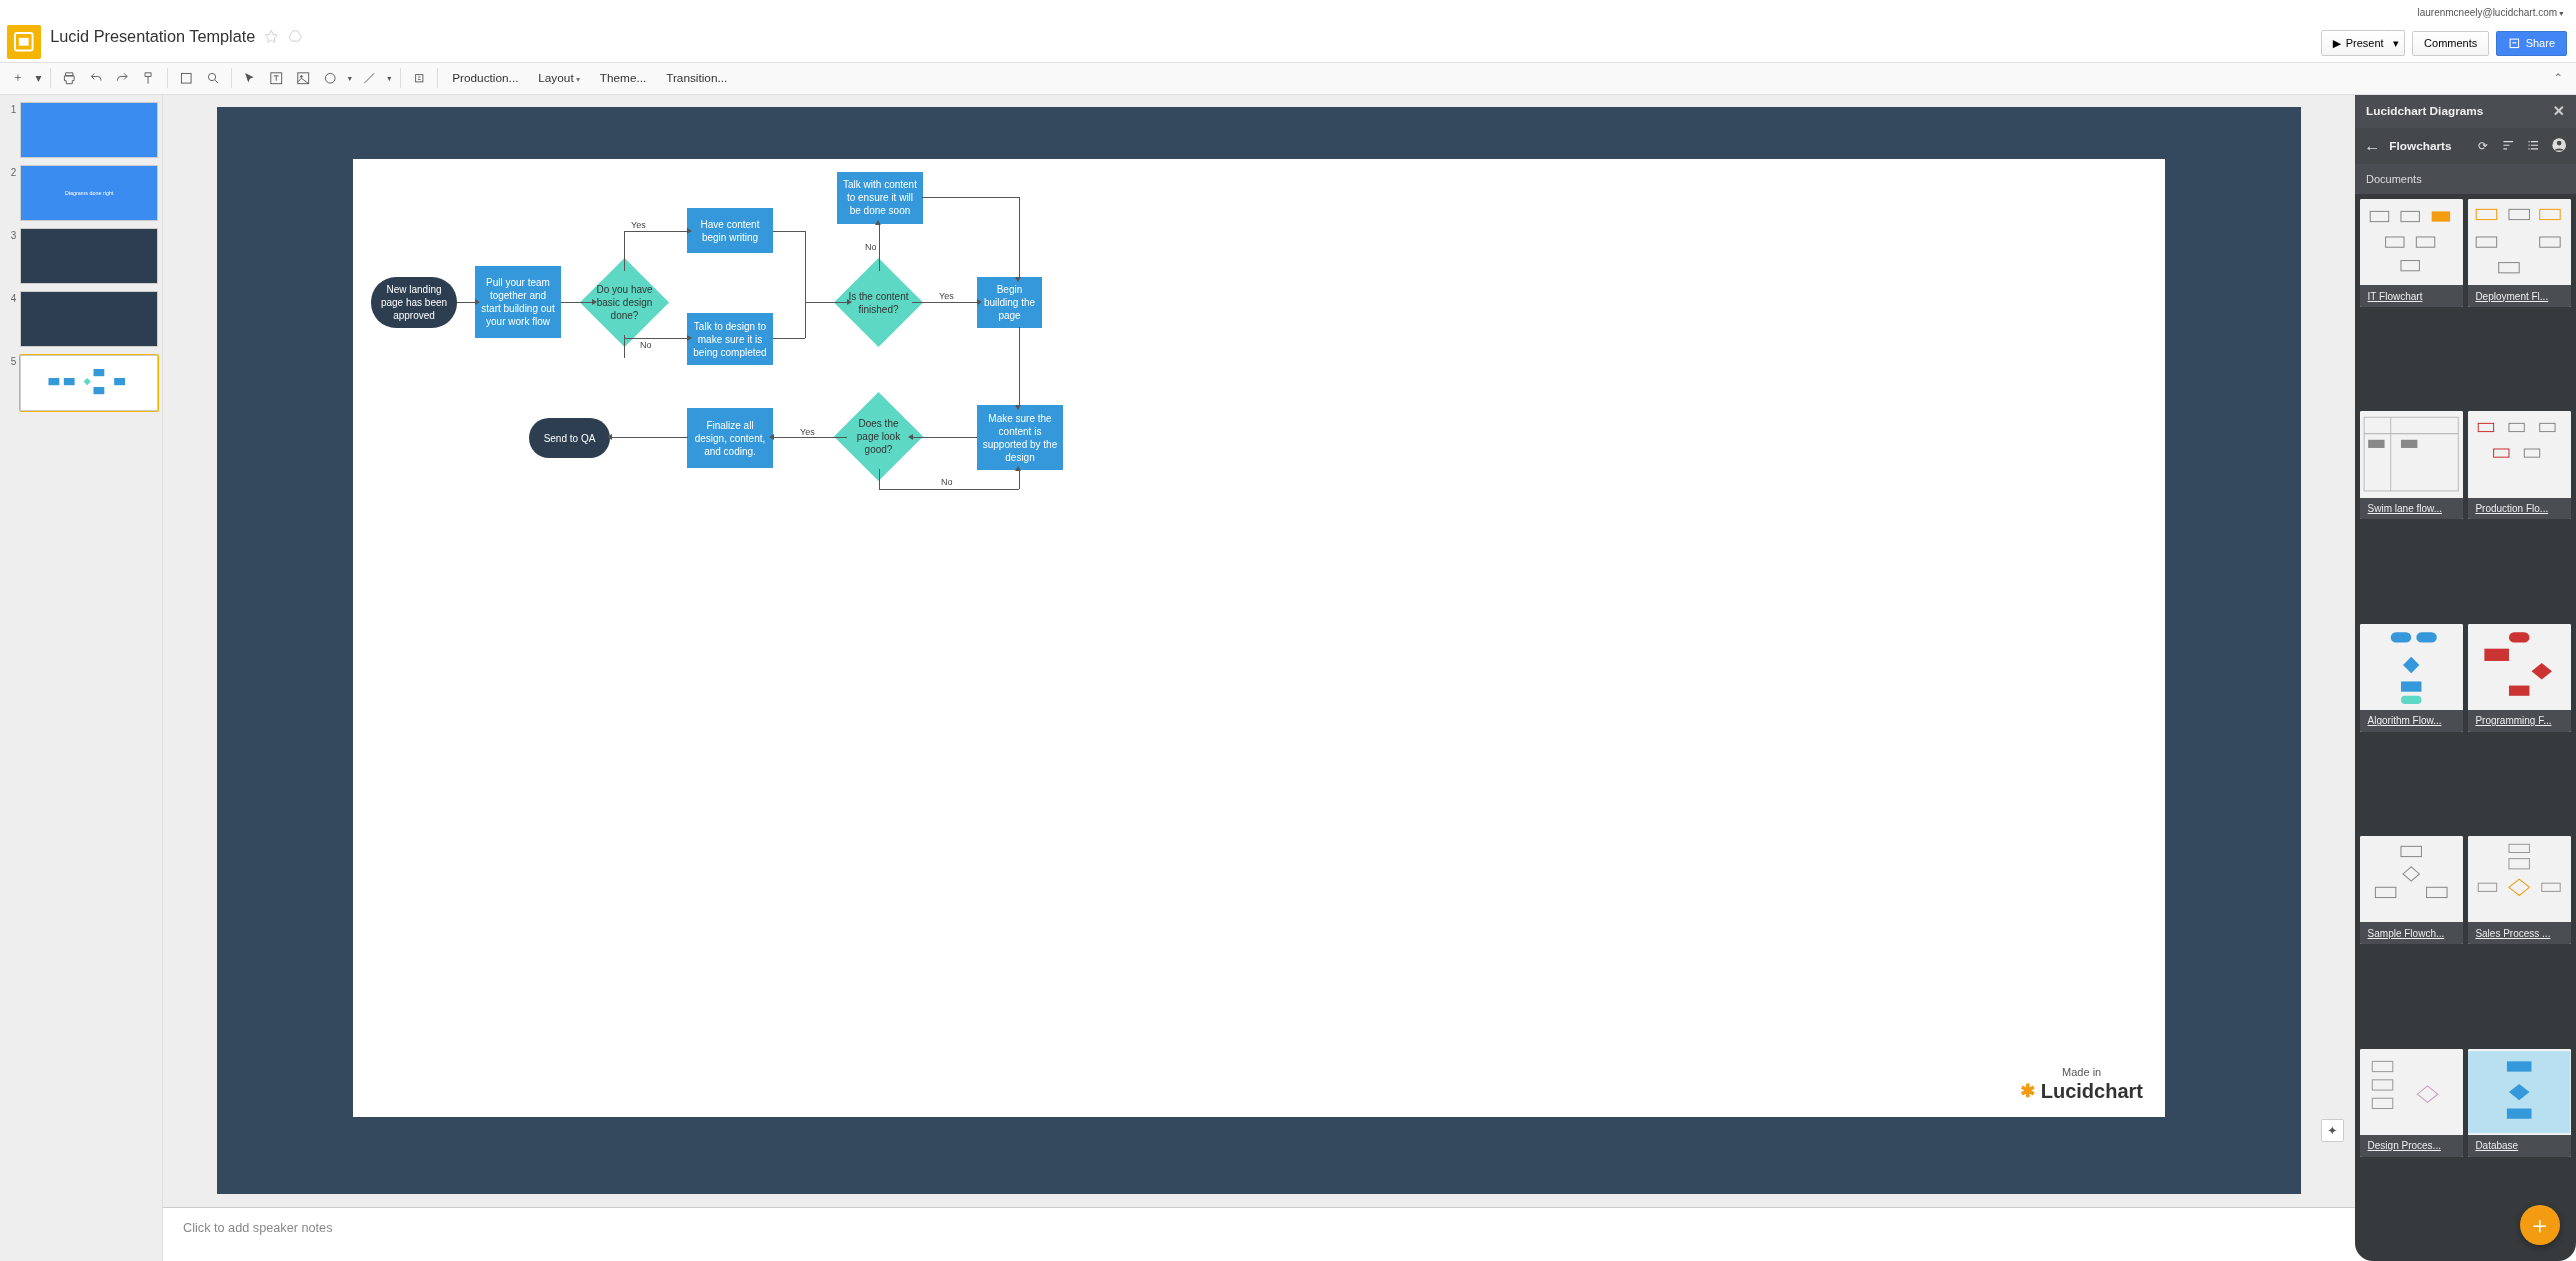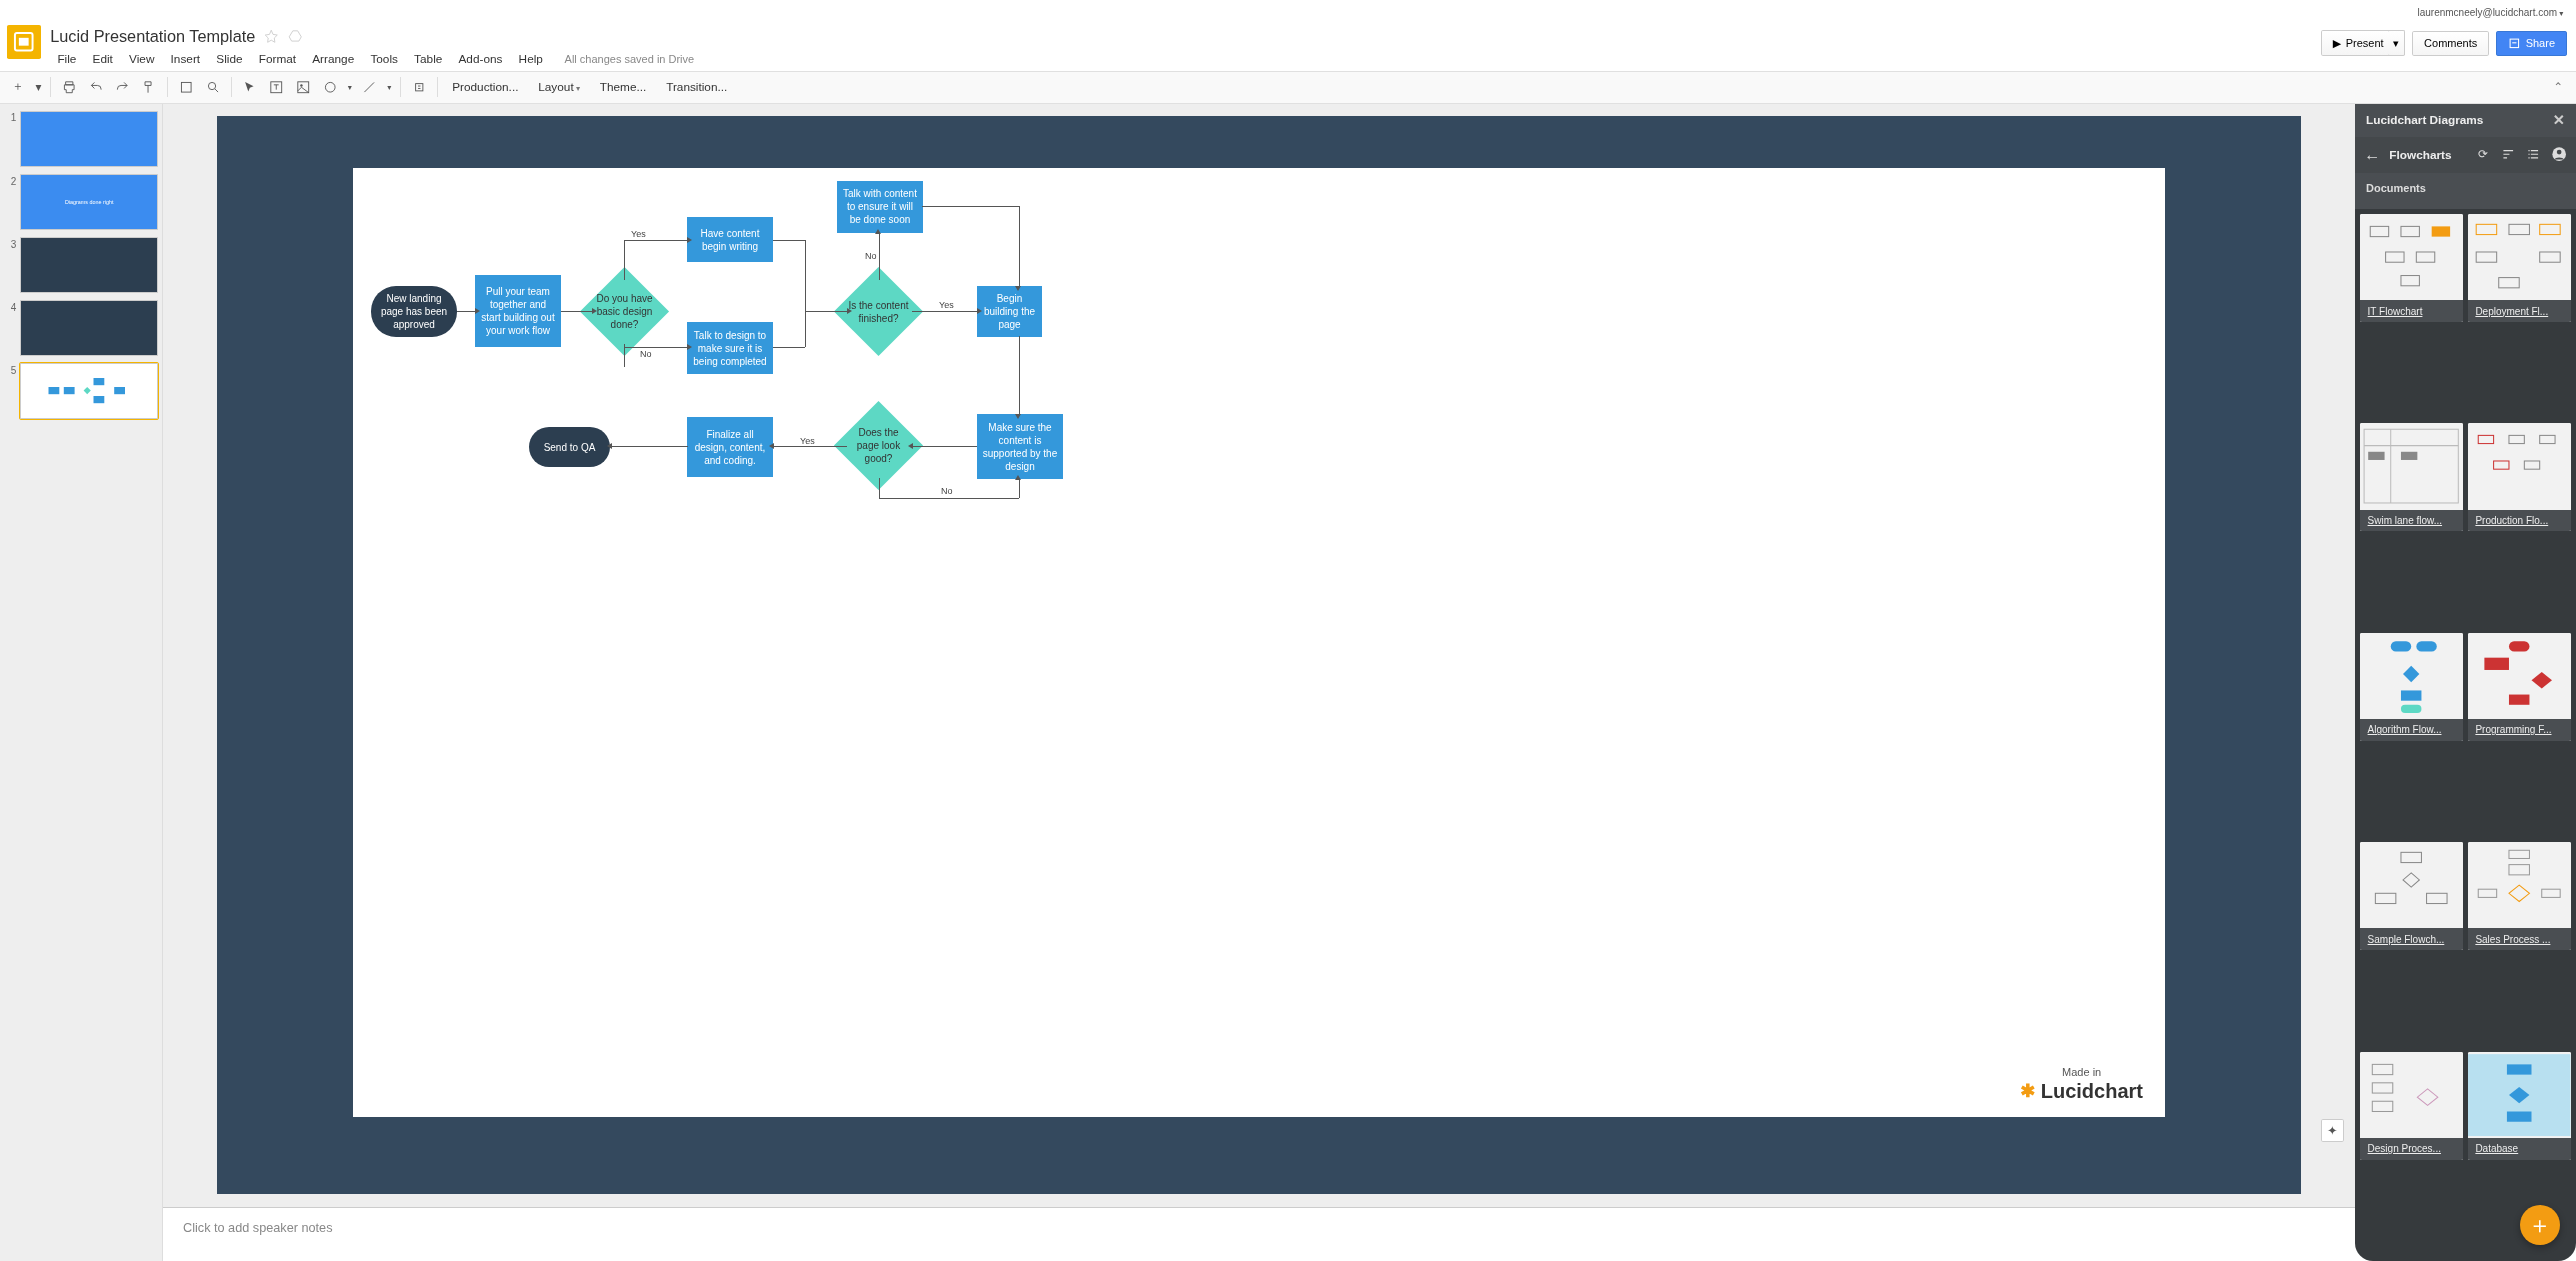--- a/index.html
+++ b/index.html
@@ -120,20 +120,6 @@
         <svg class="drive-icon" viewBox="0 0 24 24">
             <path d="M8 3h8l6 10-4 7H6l-4-7z" fill="none" stroke="#ccc" stroke-width="1.5"></path>
           </svg>
-      </div>
-      <div class="menu-bar">
-        <div class="menu-item">File</div>
-        <div class="menu-item">Edit</div>
-        <div class="menu-item">View</div>
-        <div class="menu-item">Insert</div>
-        <div class="menu-item">Slide</div>
-        <div class="menu-item">Format</div>
-        <div class="menu-item">Arrange</div>
-        <div class="menu-item">Tools</div>
-        <div class="menu-item">Table</div>
-        <div class="menu-item">Add-ons</div>
-        <div class="menu-item">Help</div>
-        <div class="save-status">All changes saved in Drive</div>
       </div>
     </div>
     <div class="header-buttons">

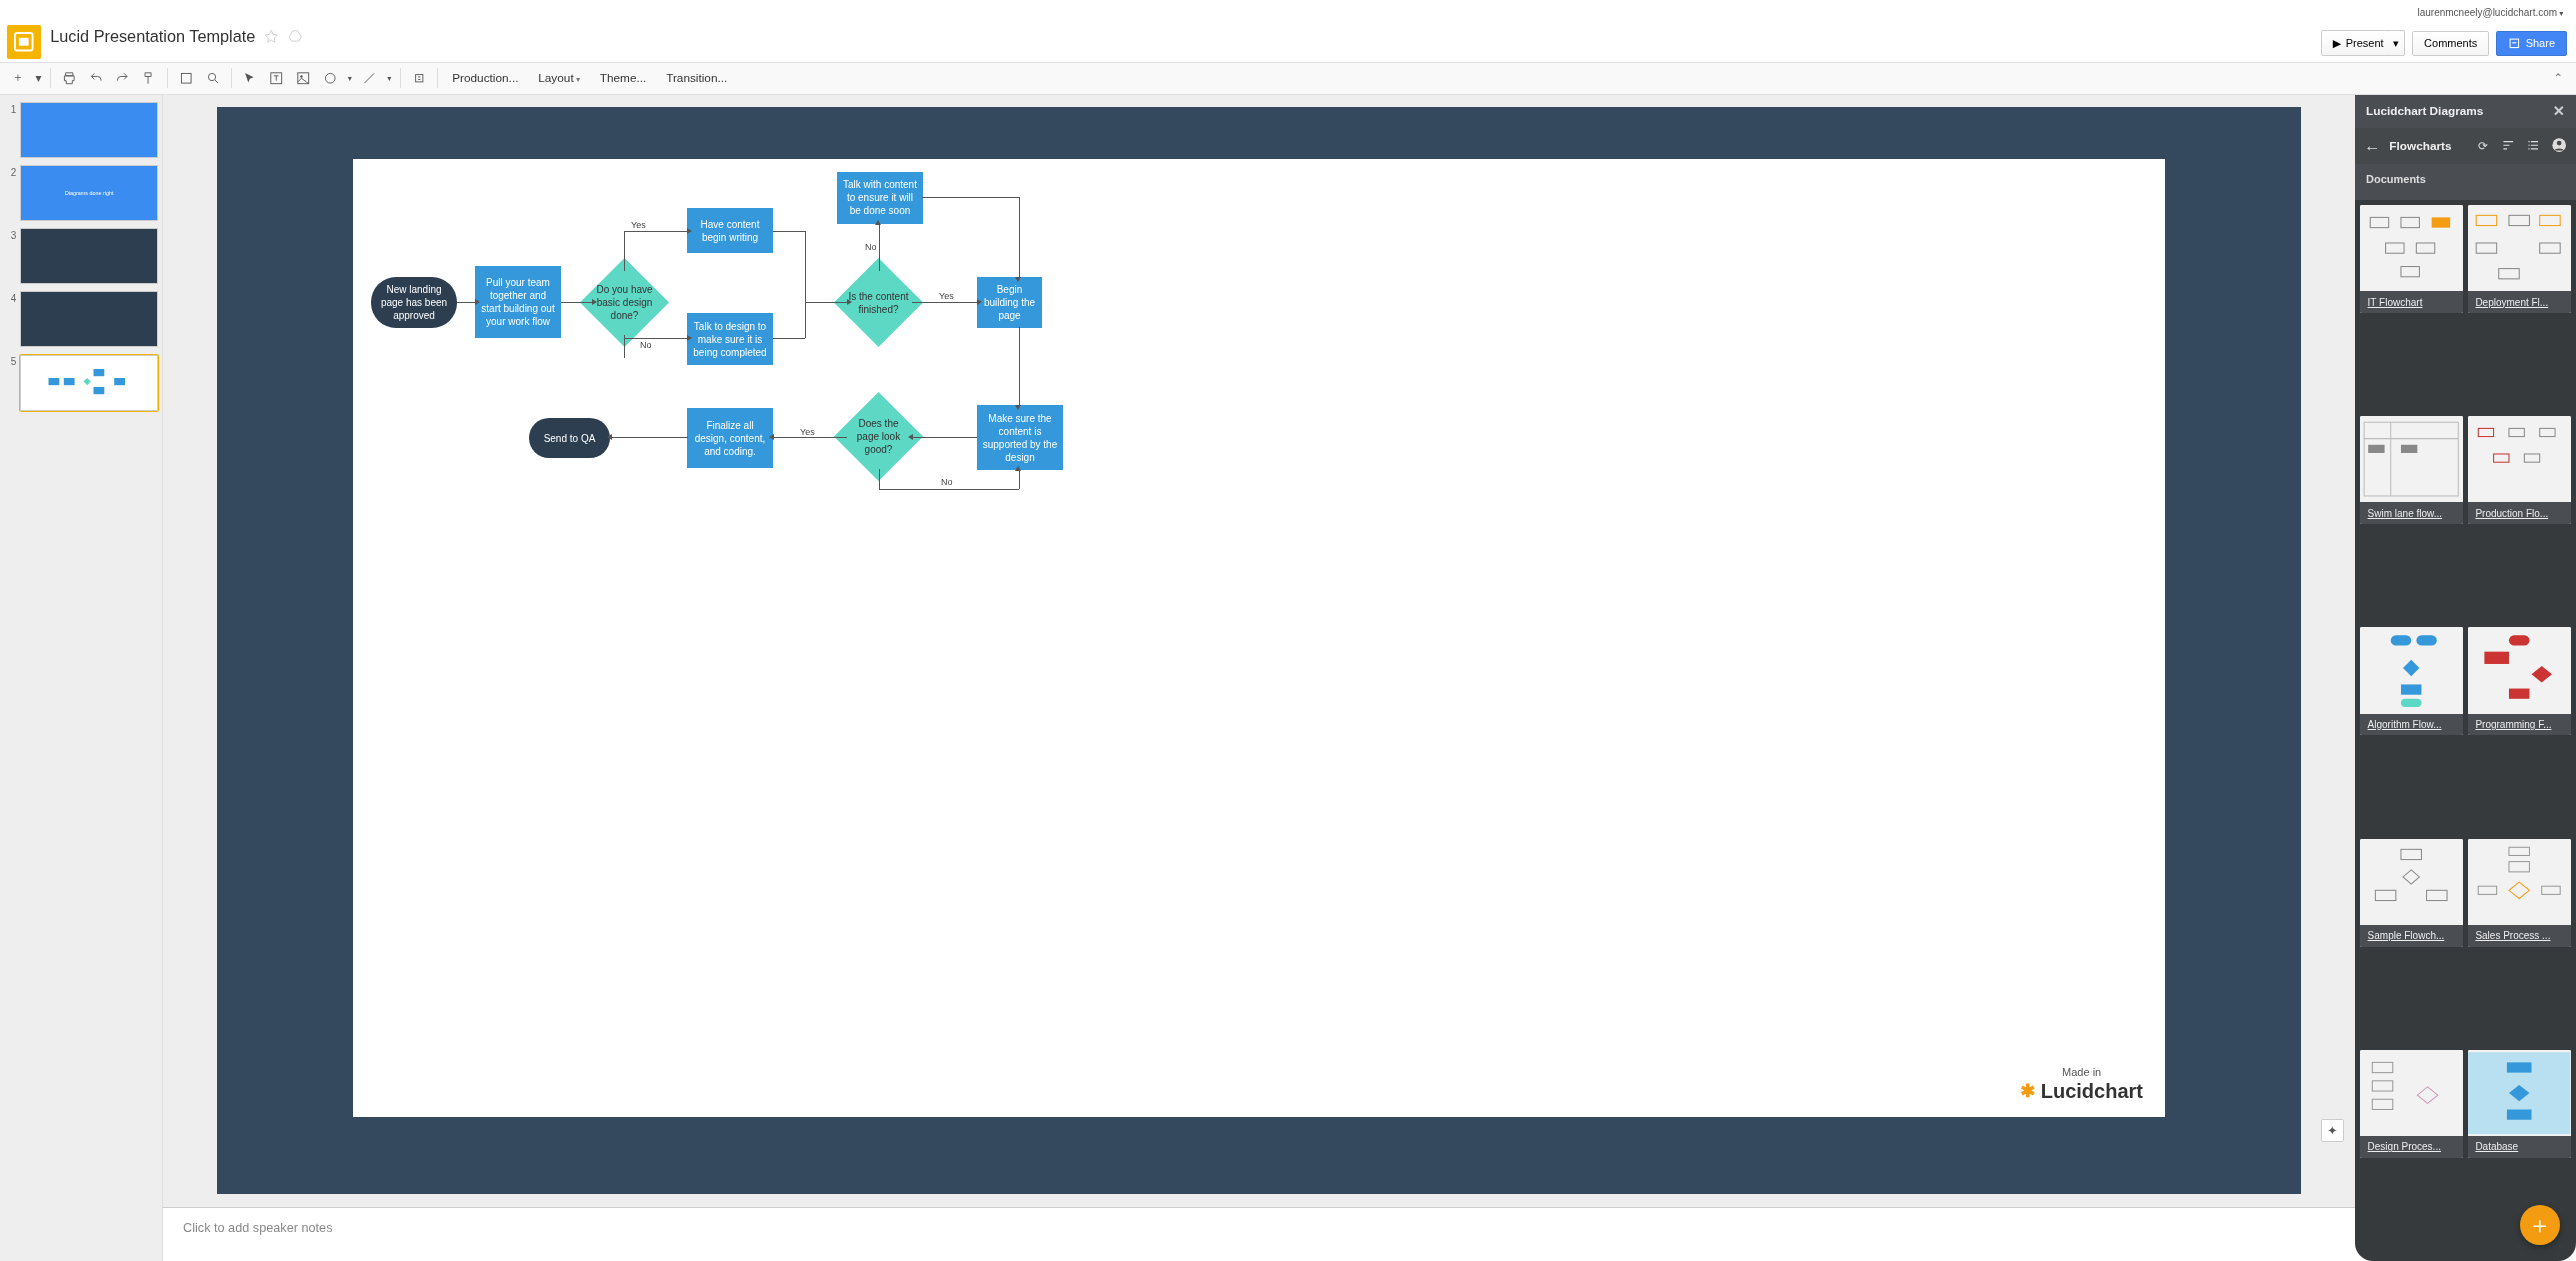--- a/index.html
+++ b/index.html
@@ -87,7 +87,7 @@
 .panel-title { flex:1; font-size:11.8px; font-weight:bold; }
 .panel-icons { display:flex; gap:9px; }
 .panel-icons .pi { cursor:pointer; color:#ddd; width:16.3px; height:16.3px; display:flex; align-items:center; justify-content:center; }
-.panel-section { padding:9px 11px 15px; font-size:11px; font-weight:bold; color:#ddd; background:#4a4e52; }
+.panel-section { padding:9px 11px 9px; font-size:11px; font-weight:normal; color:#ddd; background:#4a4e52; }
 .doc-grid { flex:1; overflow-y:auto; padding:5.4px; display:grid; grid-template-columns:1fr 1fr; gap:5.4px; }
 .doc-card { background:#fff; border-radius:1.8px; overflow:hidden; cursor:pointer; height:108px; display:flex; flex-direction:column; }
 .doc-preview { flex:1; background:#f2f2f2; position:relative; }

